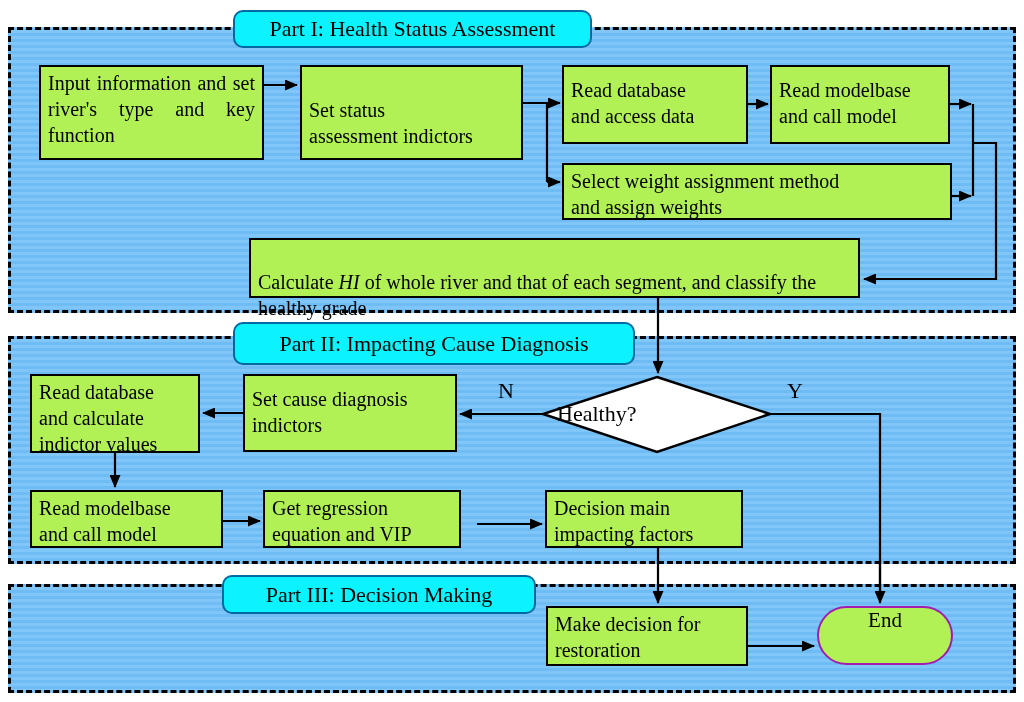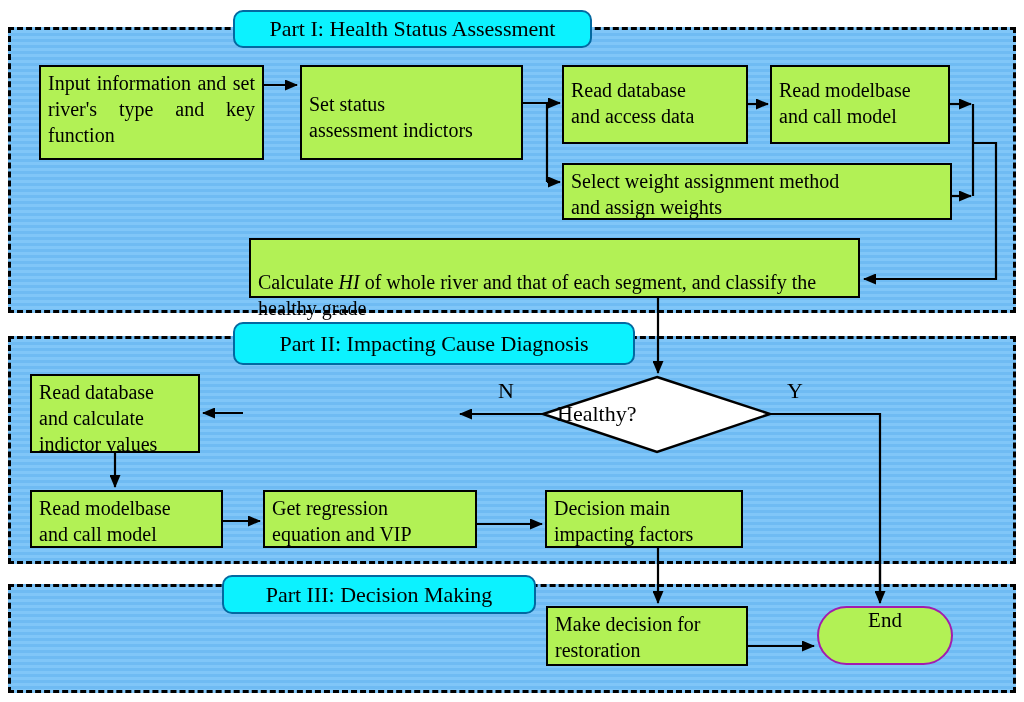--- a/index.html
+++ b/index.html
@@ -71,7 +71,7 @@
   </div>
 
   <div class="node justify" style="left:30px;top:65px;width:225px;height:95px;">Input information and set river's type and key function</div>
-  <div class="node" style="left:300px;top:65px;width:223px;height:95px;padding-top:24px;">Set status
+  <div class="node" style="left:300px;top:65px;width:223px;height:95px;padding-top:30px;">Set status
 assessment indictors</div>
   <div class="node" style="left:562px;top:65px;width:186px;height:79px;padding-top:10px;">Read database
 and access data</div>

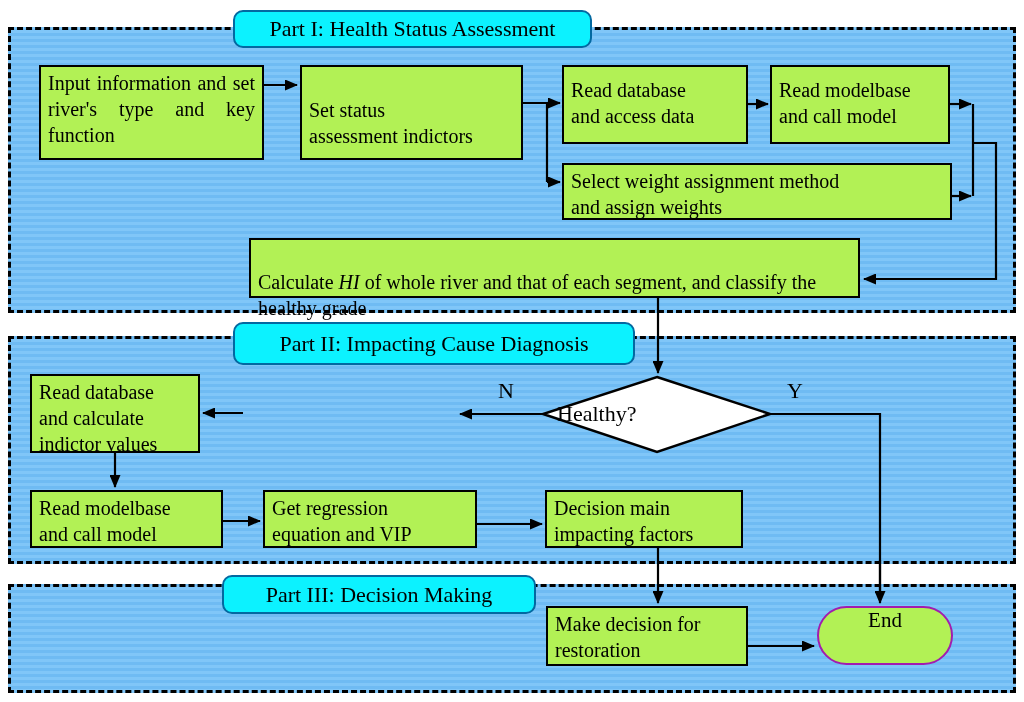--- a/index.html
+++ b/index.html
@@ -86,6 +86,8 @@
   <div class="node" style="left:30px;top:374px;width:170px;height:79px;">Read database
 and calculate
 indictor values</div>
+  <div class="node" style="left:243px;top:374px;width:214px;height:78px;padding-top:10px;">Set cause diagnosis
+indictors</div>
   <div class="node" style="left:30px;top:490px;width:193px;height:58px;">Read modelbase
 and call model</div>
   <div class="node" style="left:263px;top:490px;width:214px;height:58px;">Get regression

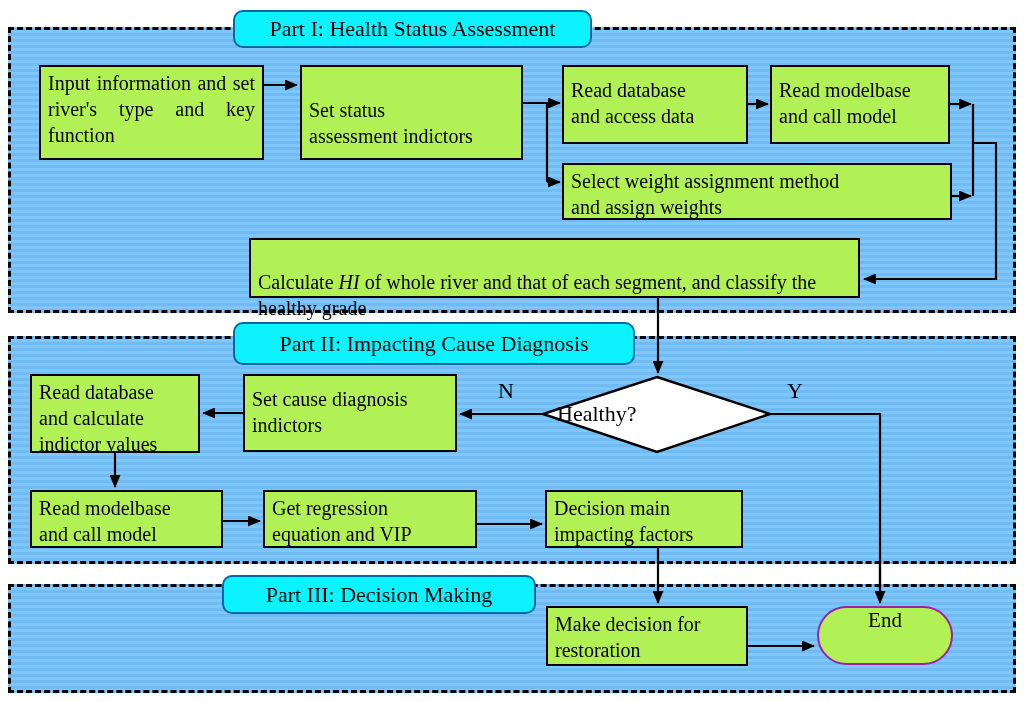--- a/index.html
+++ b/index.html
@@ -90,7 +90,7 @@
 indictors</div>
   <div class="node" style="left:30px;top:490px;width:193px;height:58px;">Read modelbase
 and call model</div>
-  <div class="node" style="left:263px;top:490px;width:214px;height:58px;">Get regression
+  <div class="node" style="left:263px;top:490px;width:198px;height:58px;">Get regression
 equation and VIP</div>
   <div class="node" style="left:545px;top:490px;width:198px;height:58px;">Decision main
 impacting factors</div>

